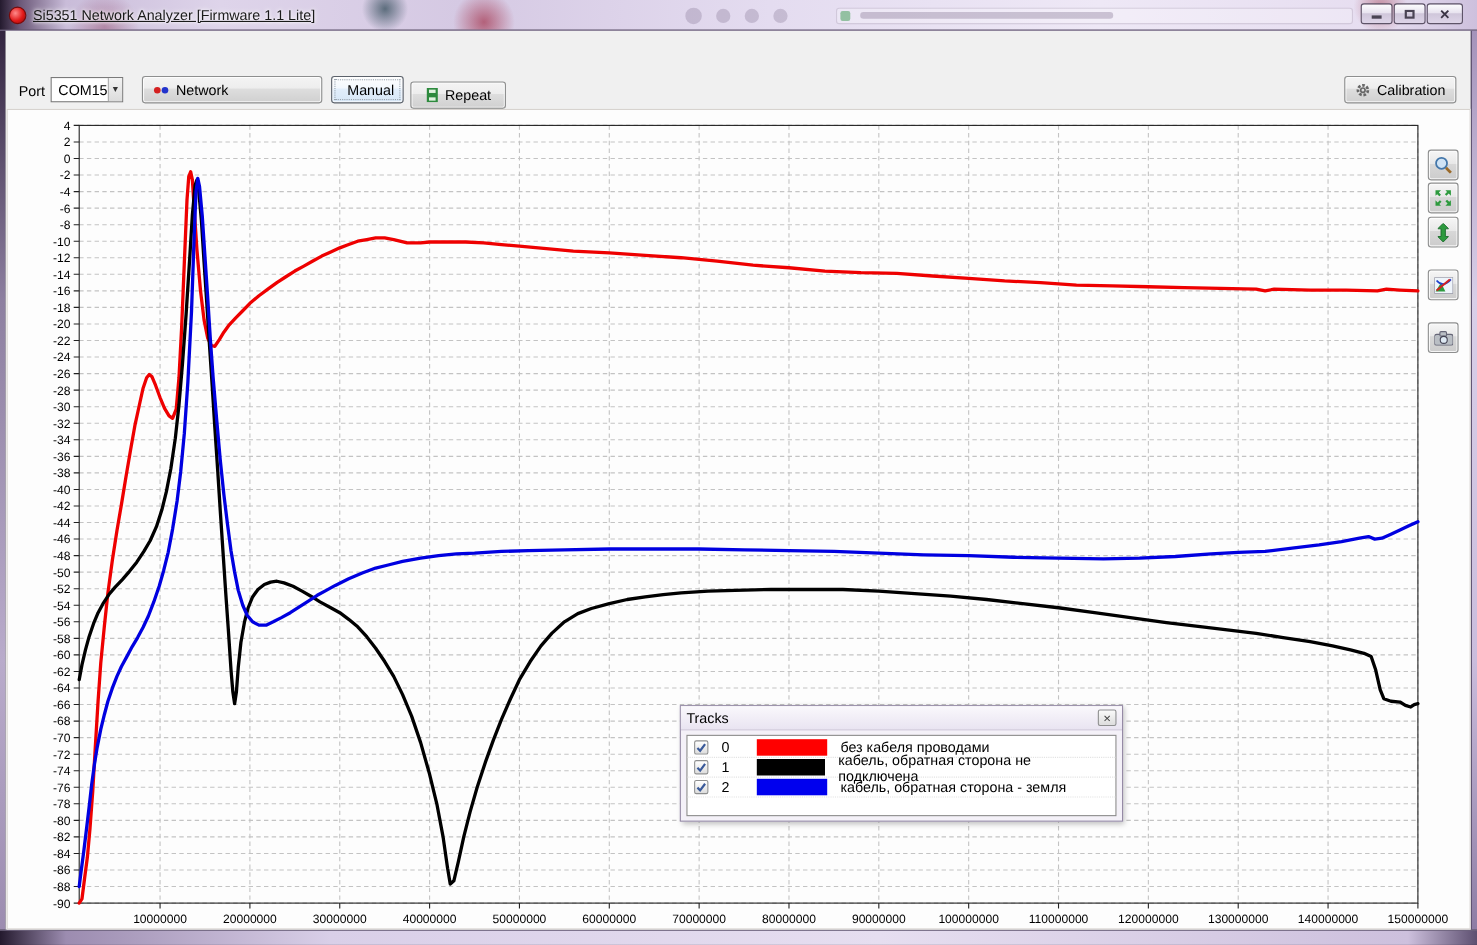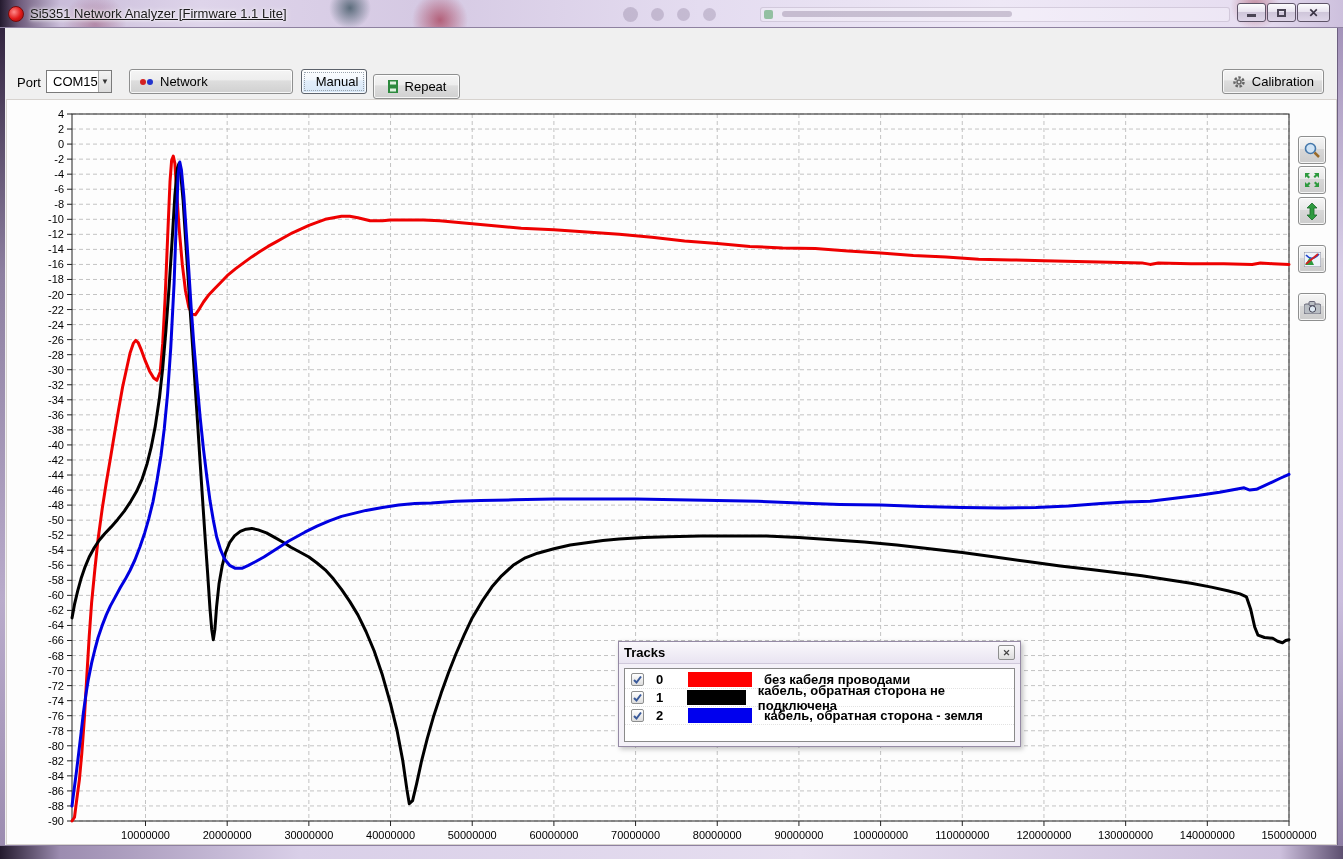--- a/index.html
+++ b/index.html
@@ -95,7 +95,7 @@
 
   
   #tracks { left:611px; top:541px; width:403px; height:106px; background:#f4f1f8;
-    border:1px solid #958aa5; box-shadow:2px 2px 5px rgba(0,0,0,.25);font-weight:bold; }
+    border:1px solid #958aa5; box-shadow:2px 2px 5px rgba(0,0,0,.25); }
   #tracks-titlebar { position:relative; height:22px; display:flex; align-items:center; padding:0 5px;
     background:linear-gradient(#faf8fc,#e9e4f1); border-bottom:1px solid #cfc8da; }
   #tracks-close { margin-left:auto; width:17px; height:15px; border:1px solid #8e8f8f; border-radius:2px;

